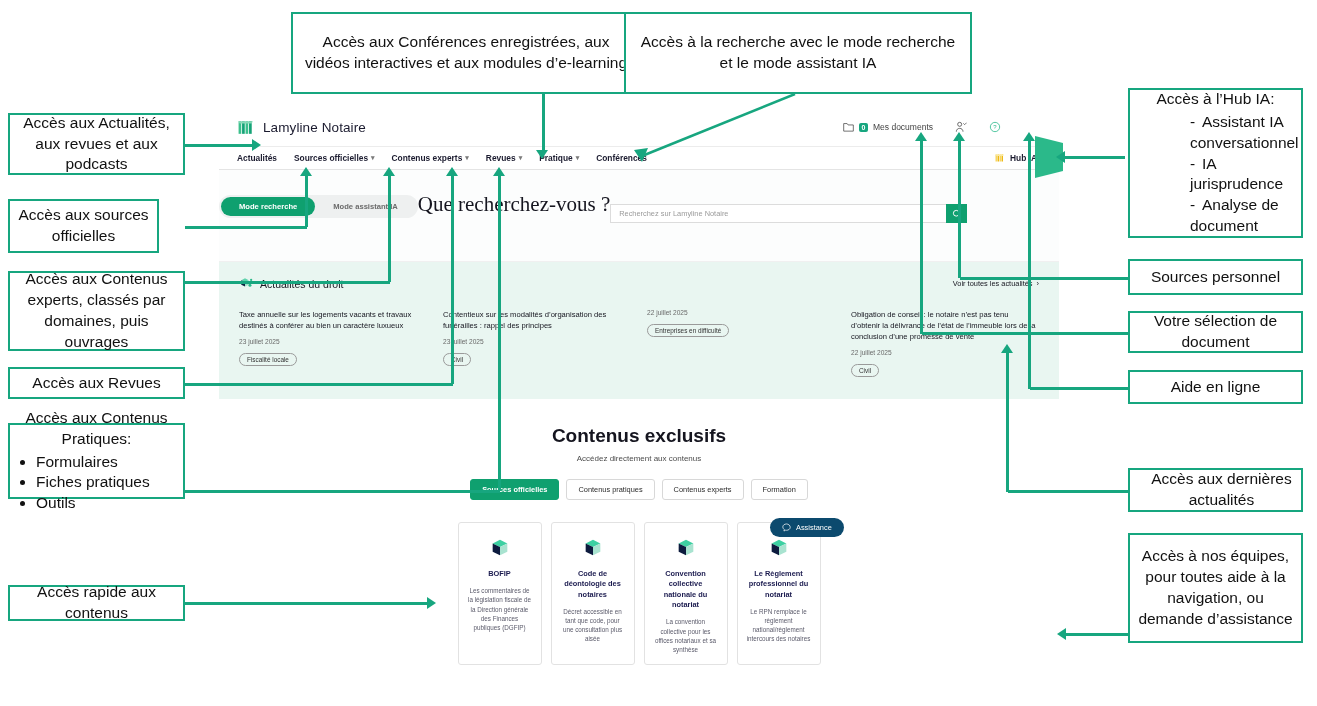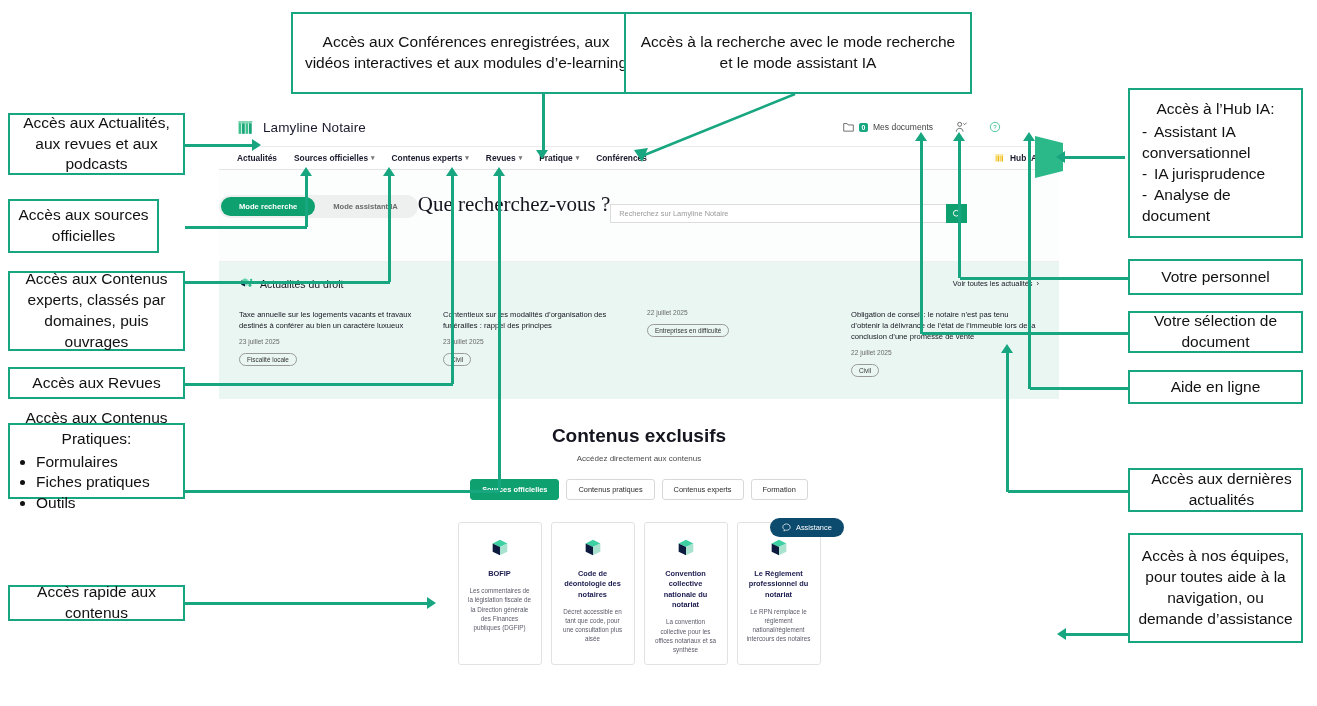--- a/index.html
+++ b/index.html
@@ -267,7 +267,7 @@
 <div class="callout bullets" style="left:1128px; top:88px; width:175px; height:150px;">
   <div class="inner">
     <span class="hdr">Accès à l’Hub IA:</span>
-    <ul style="list-style:none; padding-left:4px;">
+    <ul style="list-style:none; padding-left:4px;margin-left:48px;">
       <li><span style="display:inline-block;width:12px;">-</span><span>Assistant IA conversationnel</span></li>
       <li><span style="display:inline-block;width:12px;">-</span><span>IA jurisprudence</span></li>
       <li><span style="display:inline-block;width:12px;">-</span><span>Analyse de document</span></li>

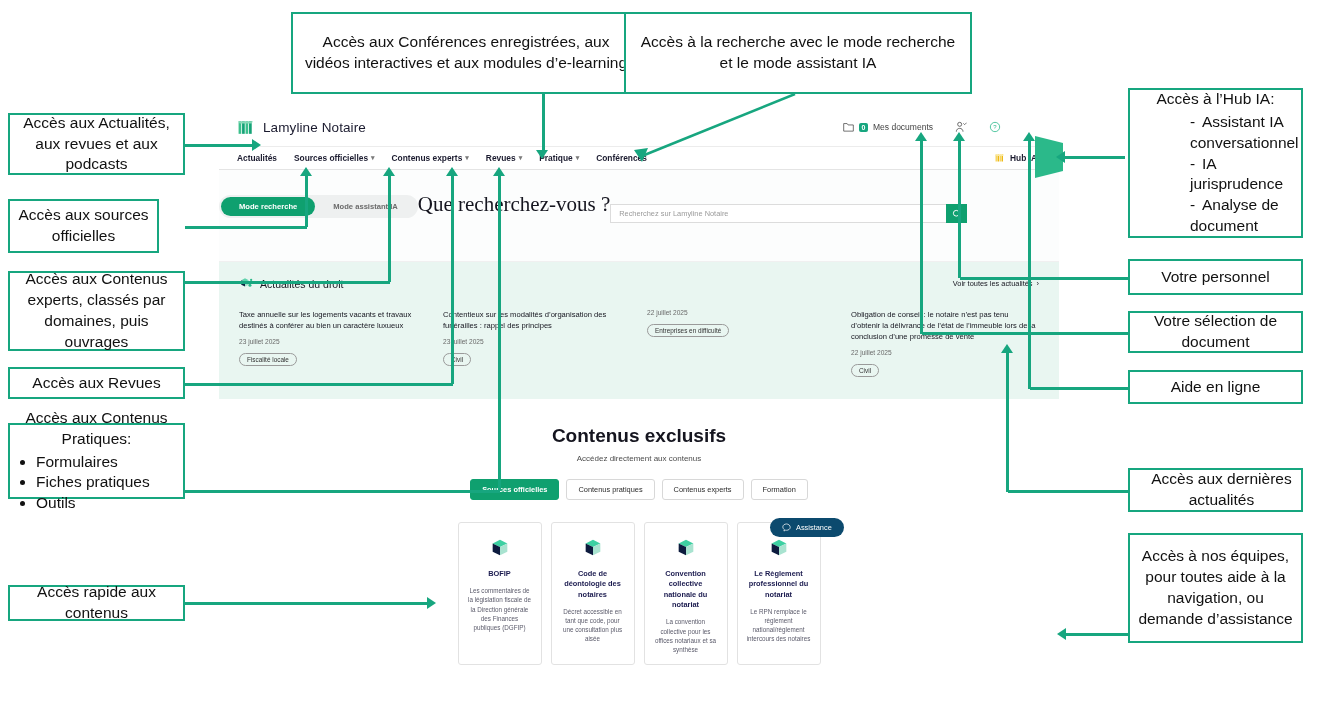--- a/index.html
+++ b/index.html
@@ -276,7 +276,7 @@
 </div>
 
 <div class="callout" style="left:1128px; top:259px; width:175px; height:36px;">
-  <span class="inner">Votre personnel</span>
+  <span class="inner">Sources personnel</span>
 </div>
 
 <div class="callout" style="left:1128px; top:311px; width:175px; height:42px;">

